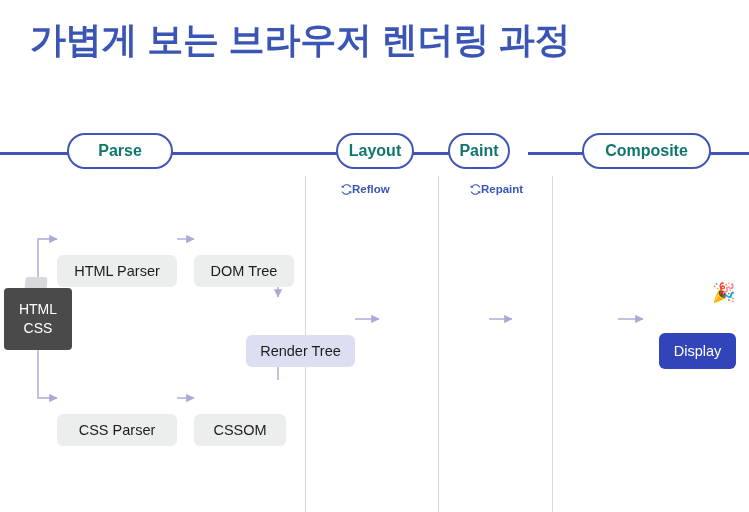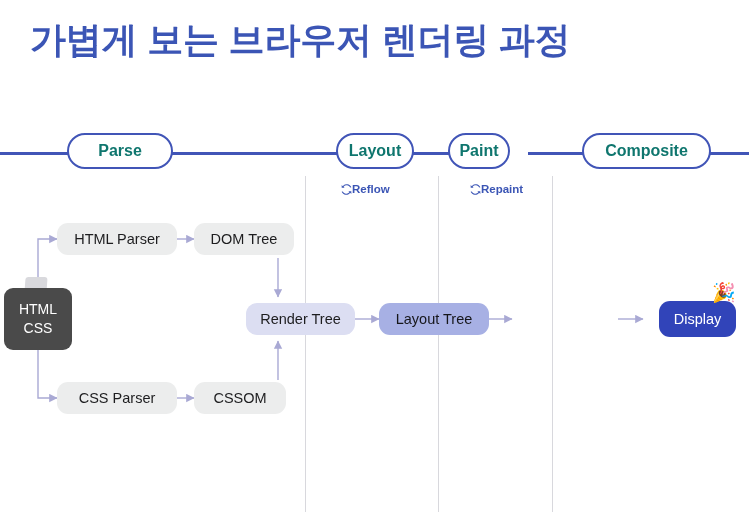--- a/index.html
+++ b/index.html
@@ -117,12 +117,13 @@
   .node {
     position: absolute;
     height: 32px;
-    border-radius: 11px;
+    border-radius: 6px;
     display: flex;
     align-items: center;
     justify-content: center;
     font-size: 14.5px;
     white-space: nowrap;
+    margin-top: 32px;
   }
   .node.gray   { background: #eceded; color: #1d1d1f; }
   .node.lav    { background: #dcdef2; color: #1d1d1f; }

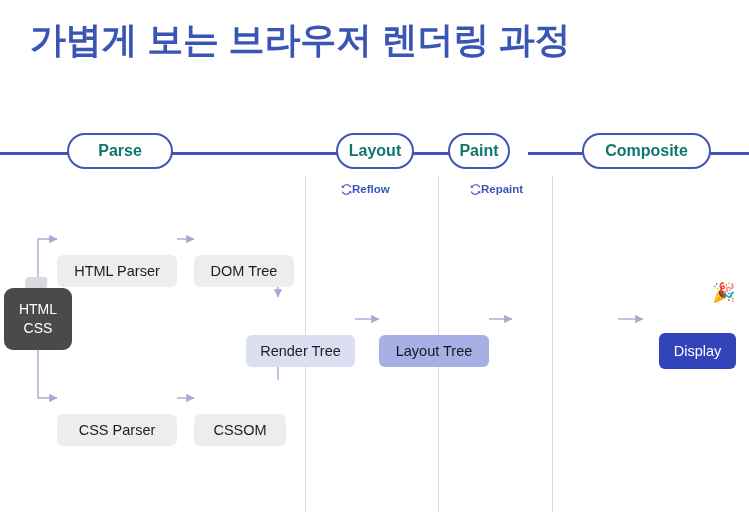--- a/index.html
+++ b/index.html
@@ -93,7 +93,7 @@
     width: 68px;
     height: 62px;
     background: #4a4a4a;
-    border-radius: 9px;
+    border-radius: 4px;
     color: #ffffff;
     font-size: 14px;
     display: flex;

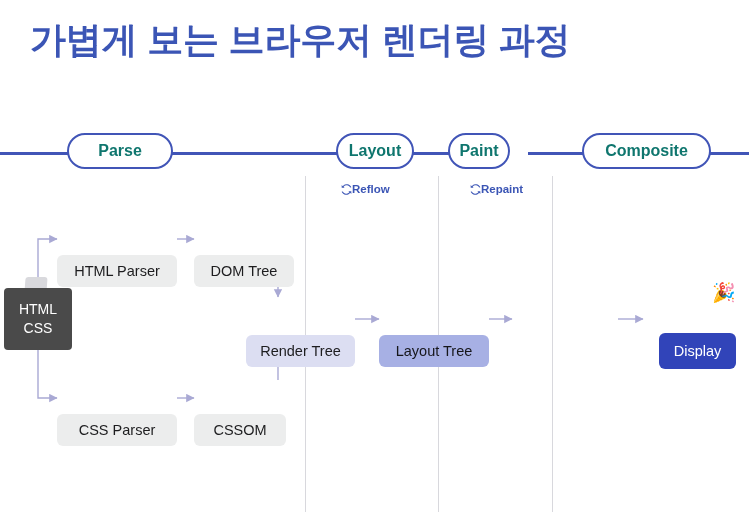--- a/index.html
+++ b/index.html
@@ -233,7 +233,6 @@
   <div class="node gray" style="left:194px; top:382px; width:92px;">CSSOM</div>
 
   <div class="node lav" style="left:246px; top:303px; width:109px;text-align:right;">Render Tree</div>
-  <div class="node mid" style="left:379px; top:303px; width:110px;">Layout Tree</div>
   <div class="node deep" style="left:659px; top:301px; width:77px; height:36px;">Display</div>
 
   <div id="display-emoji">🎉</div>

